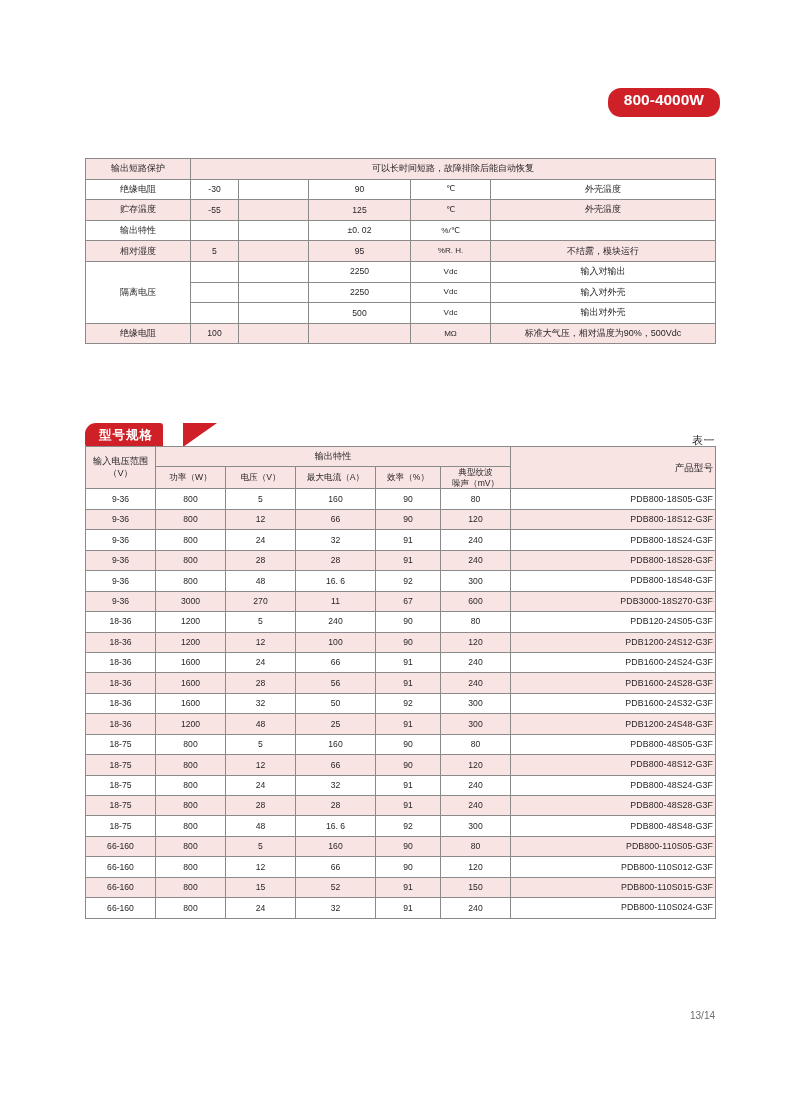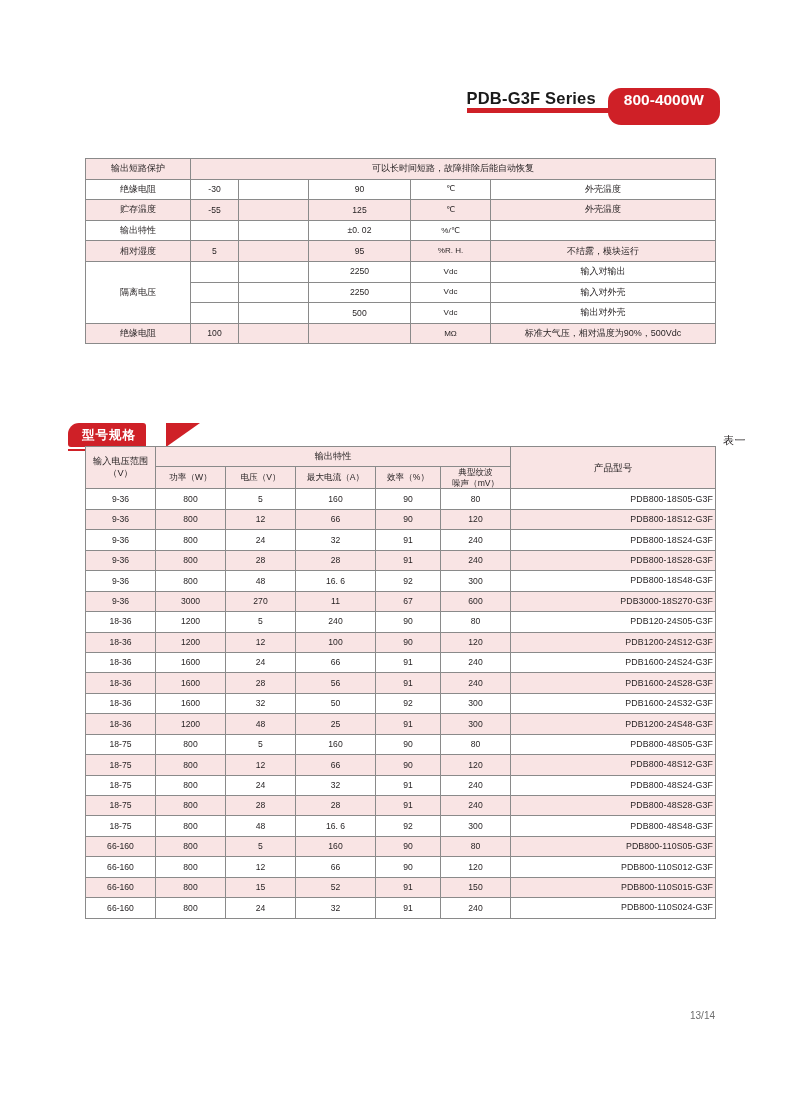--- a/index.html
+++ b/index.html
@@ -198,10 +198,6 @@
 
 <div class="page-header">
   <div class="header-inner">
-    <div class="series-wrap">
-      <div class="series-title">PDB-G3F Series</div>
-      <div class="header-underline"></div>
-    </div>
     <div class="power-badge">800-4000W</div>
   </div>
 </div>

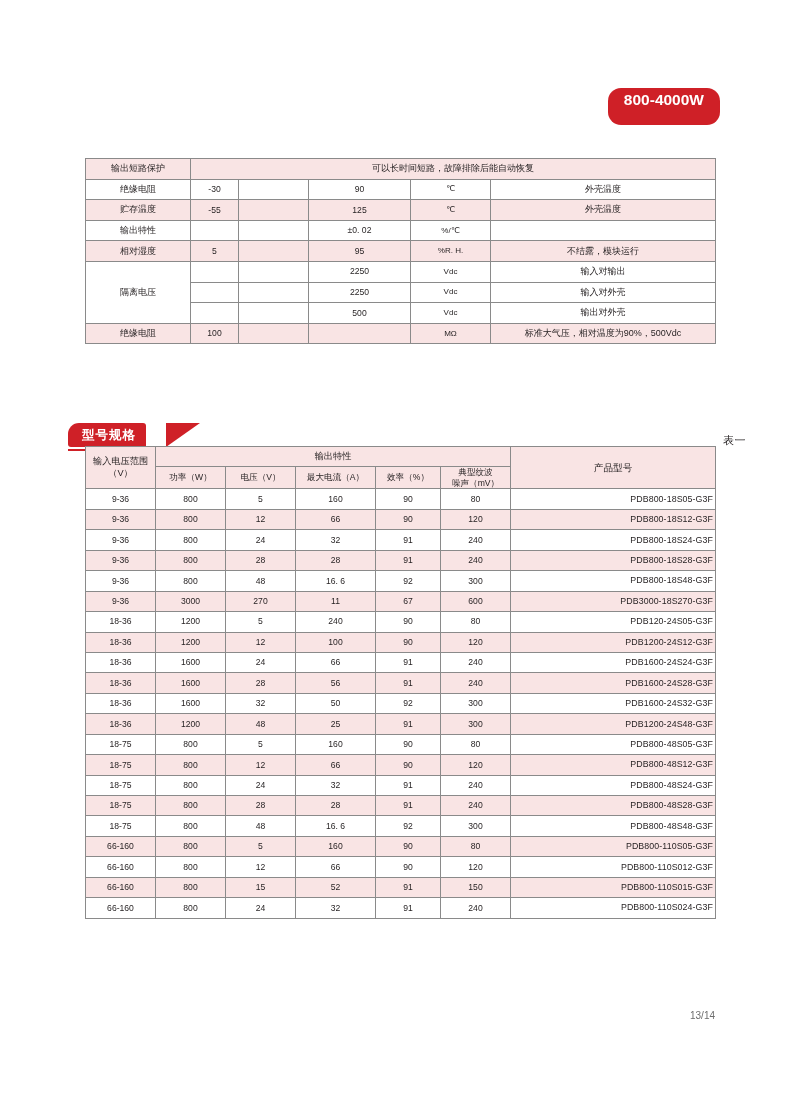--- a/index.html
+++ b/index.html
@@ -59,7 +59,7 @@
     color: #ffffff;
     font-size: 15.5px;
     font-weight: bold;
-    padding: 3px 16px 16px 16px;
+    padding: 3px 16px 8px 16px;
     border-radius: 13px;
     line-height: 18px;
     white-space: nowrap;

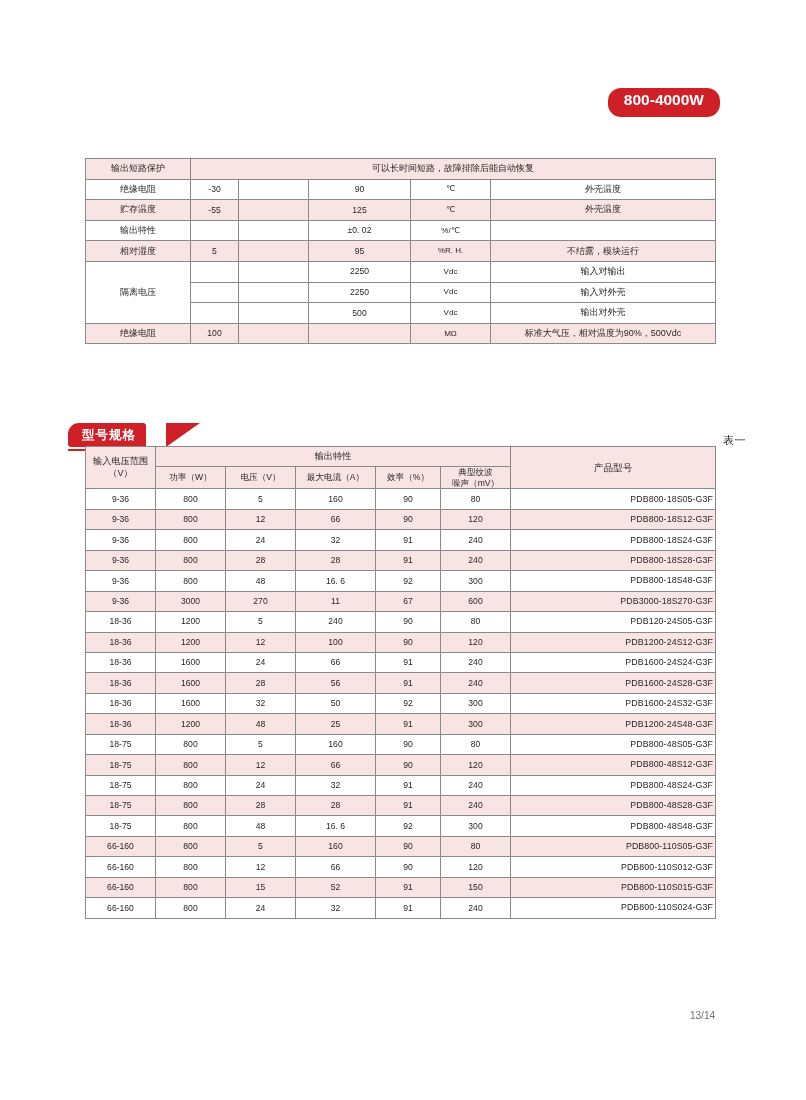--- a/index.html
+++ b/index.html
@@ -108,11 +108,10 @@
   
   .section-block {
     position: absolute;
-    left: 68px;
+    left: 85px;
     top: 423px;
     width: 630px;
     height: 30px;
-    padding-left: 48px;
   }
   .banner-line {
     position: absolute;

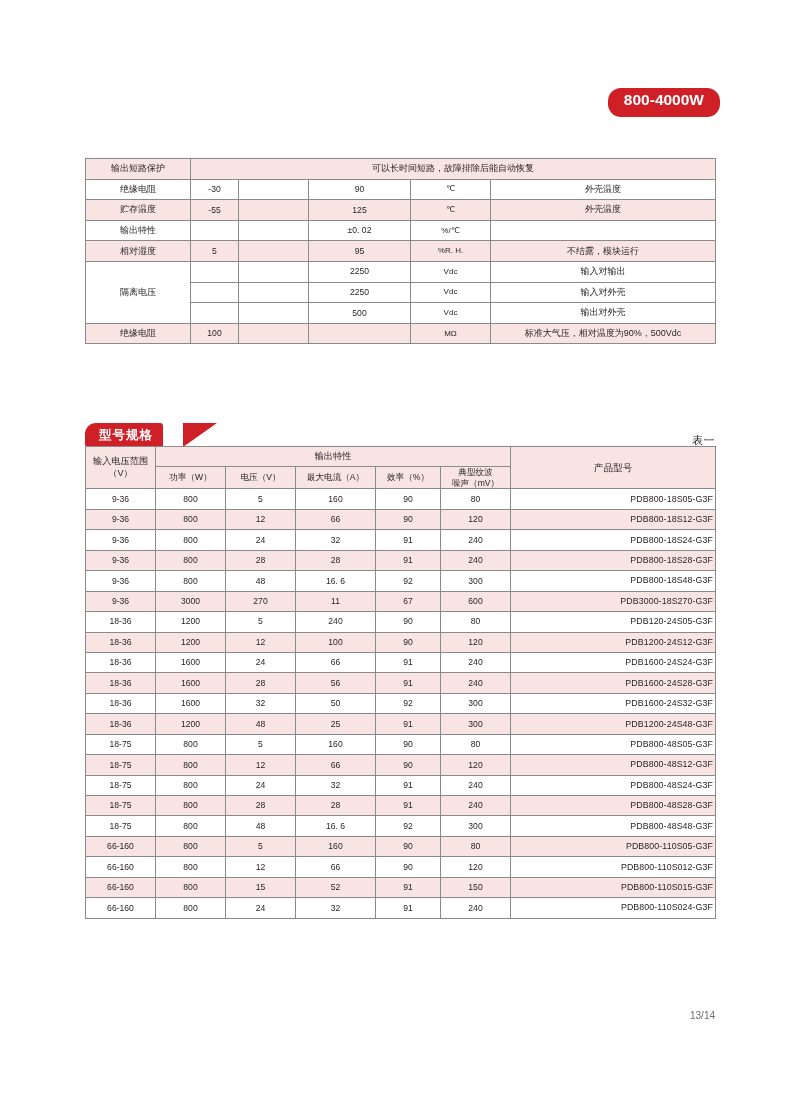--- a/index.html
+++ b/index.html
@@ -167,7 +167,7 @@
   #table-models .hdr { background: #f9e4e4; font-size: 8.6px; }
   #table-models .hdr-input { font-size: 9.2px; }
   #table-models .hdr-group { font-size: 9.2px; }
-  #table-models .hdr-model { font-size: 9.6px; }
+  #table-models .hdr-model { font-size: 9.6px; text-align: right; }
   #table-models .col-model {
     text-align: right;
     padding-left: 20px;

